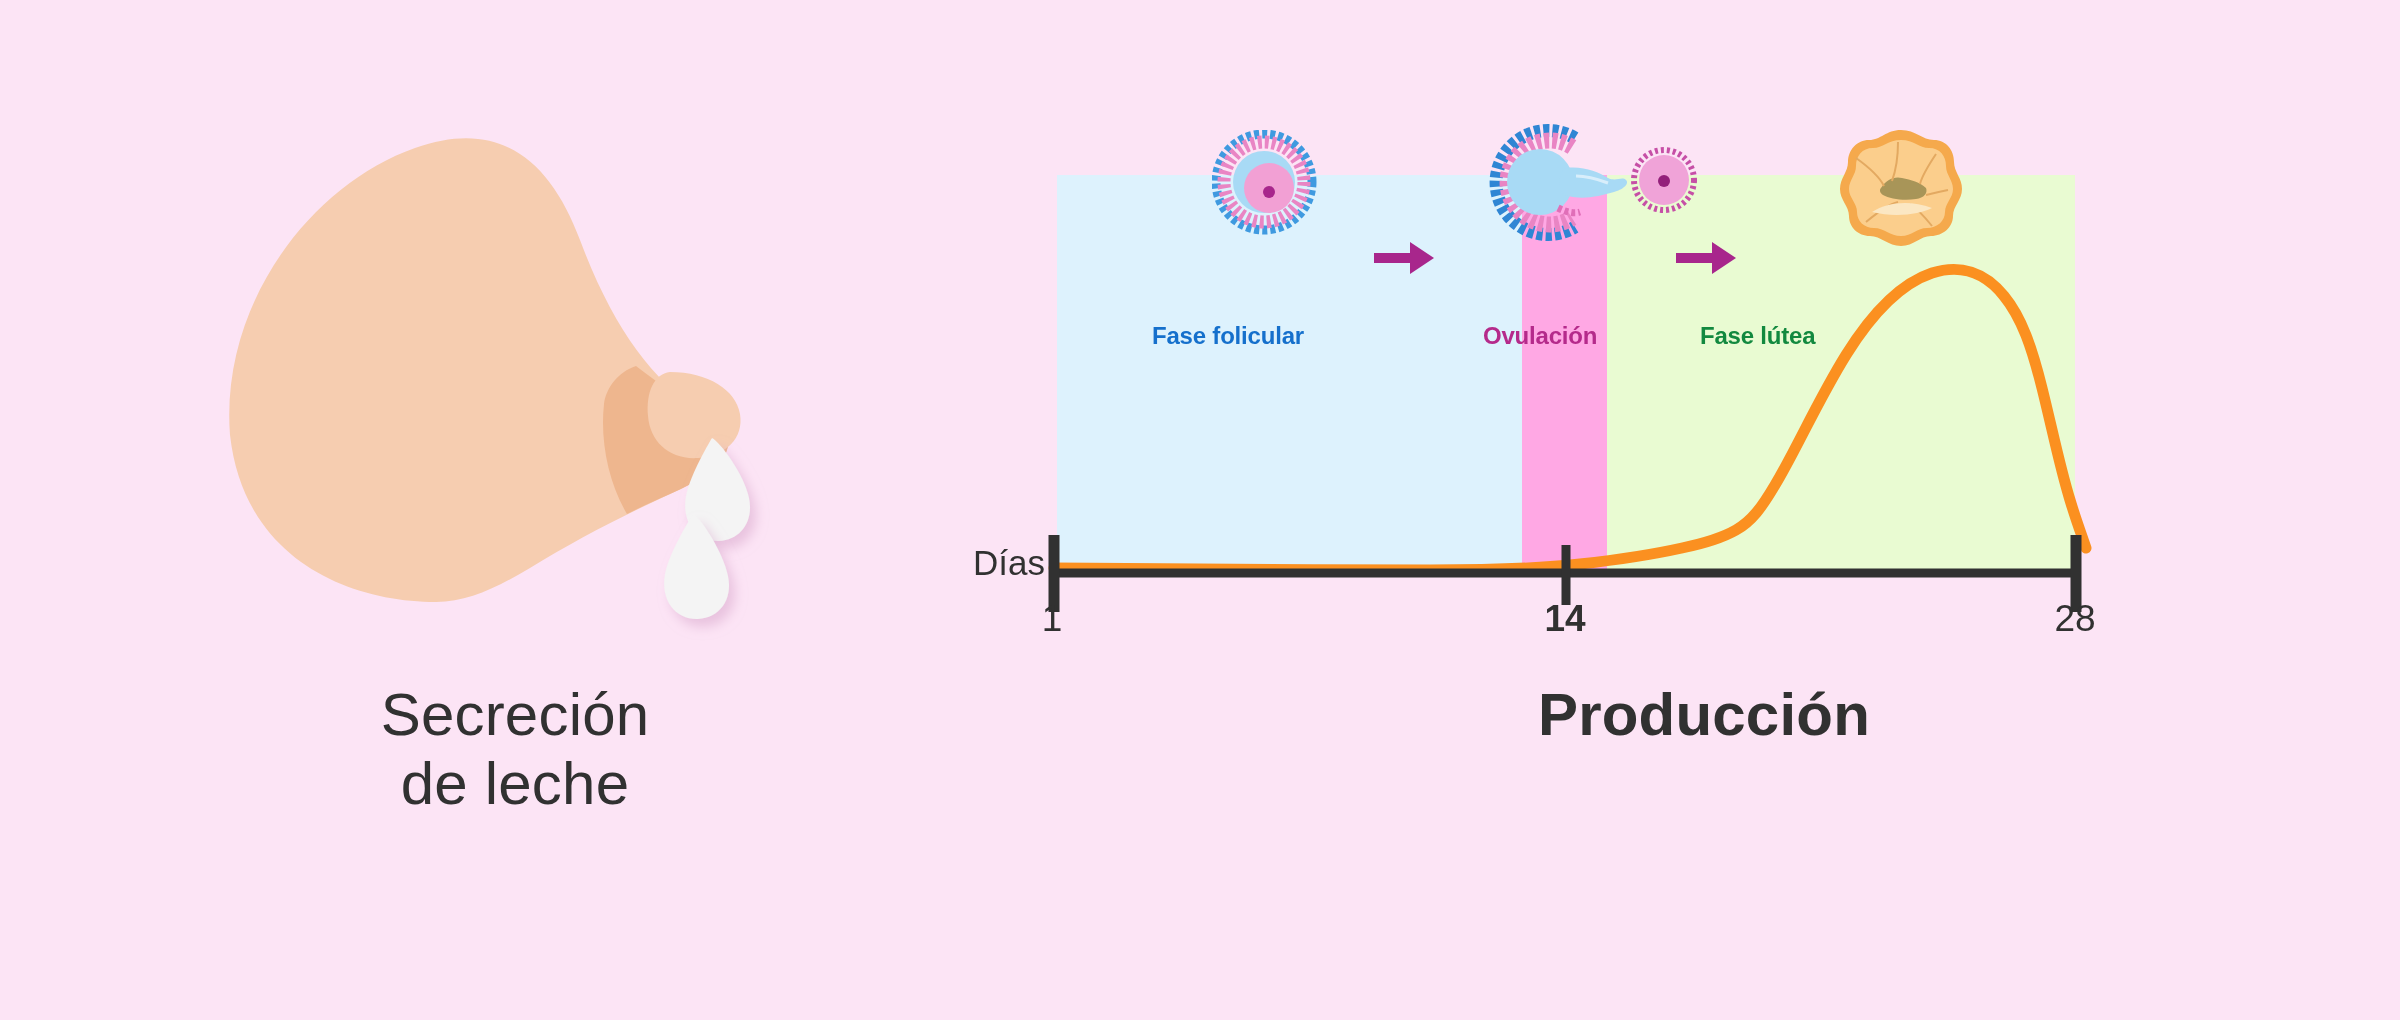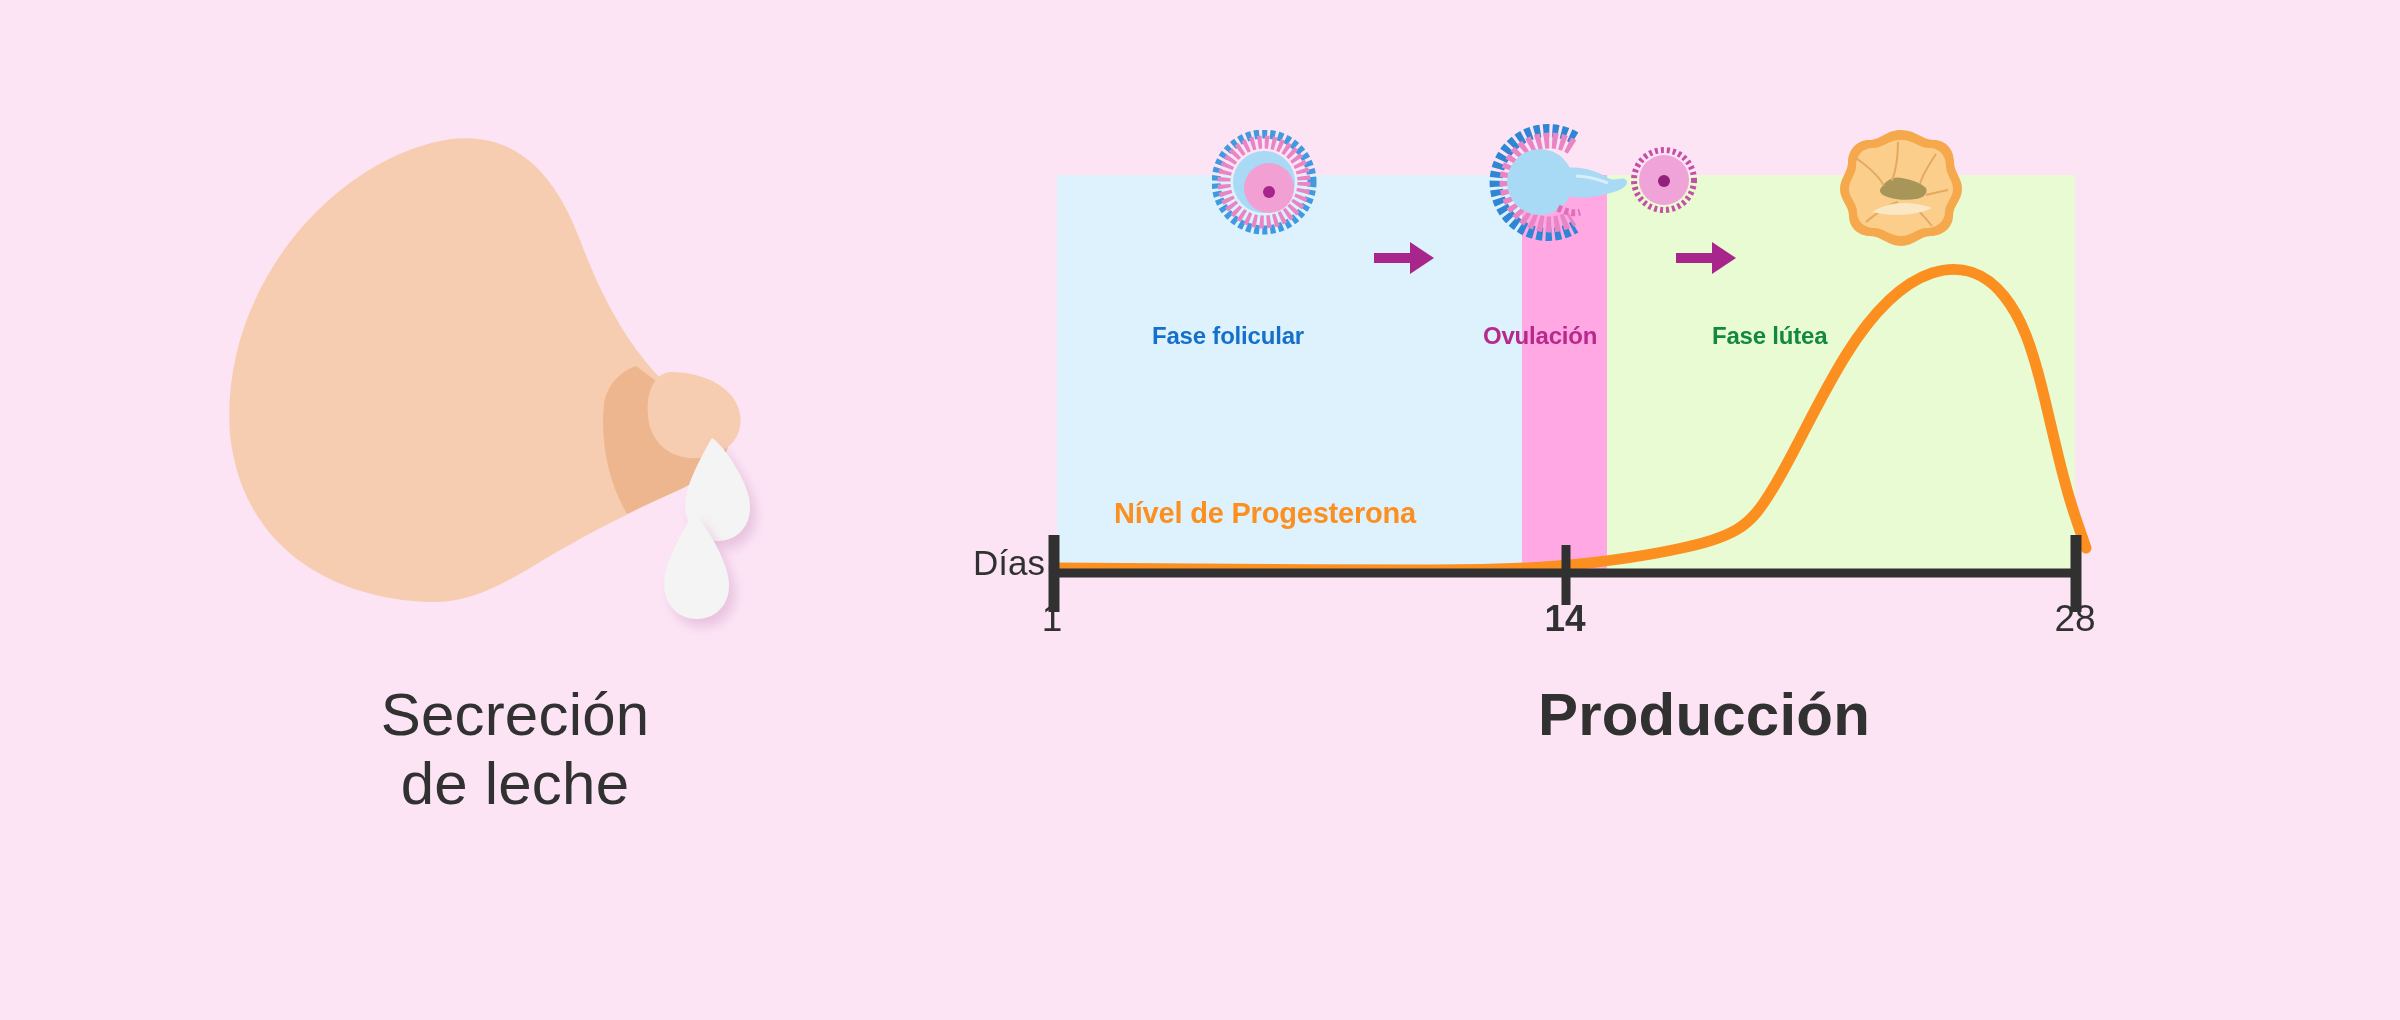--- a/index.html
+++ b/index.html
@@ -84,7 +84,7 @@
   }
   #label-follicular { left: 152px; color: #1570cc; }
   #label-ovulation  { left: 483px; color: #b52a8b; }
-  #label-luteal     { left: 700px; color: #12893f; margin-left: 12px; }
+  #label-luteal     { left: 700px; color: #12893f; }
 
   .phase-arrow {
     position: absolute;

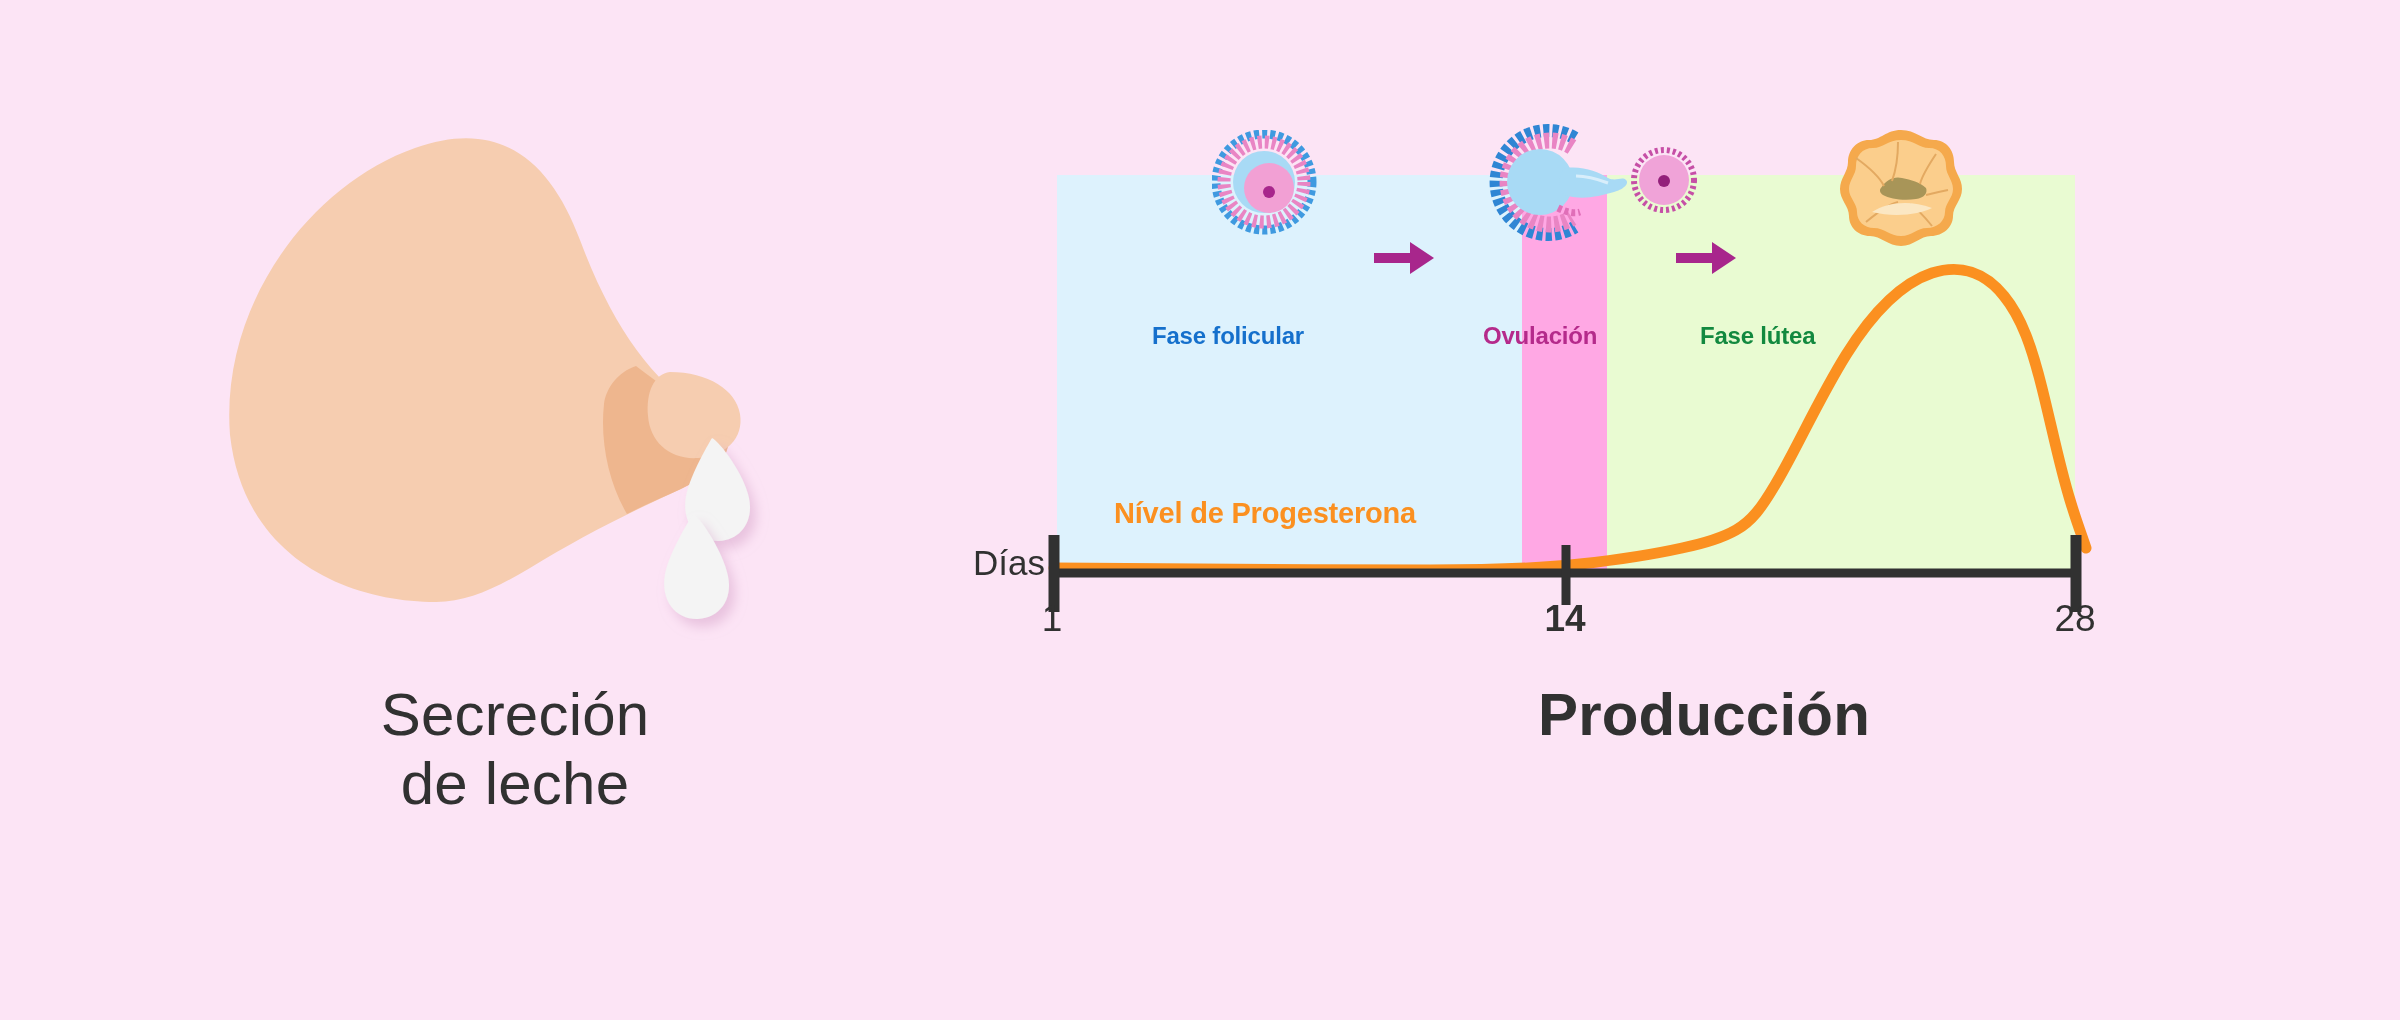--- a/index.html
+++ b/index.html
@@ -344,7 +344,6 @@
                  C 1076 520, 1082 536, 1086 548" fill="none" stroke="#fb9020" stroke-width="11" stroke-linecap="round" stroke-linejoin="round"></path>
       </svg>
 
-      <div id="curve-label">Nível de Progesterona</div>
 
       <svg id="axis-layer" viewBox="0 0 1400 660" xmlns="http://www.w3.org/2000/svg">
         <line x1="54" y1="573" x2="1080" y2="573" stroke="#313131" stroke-width="9"></line>

